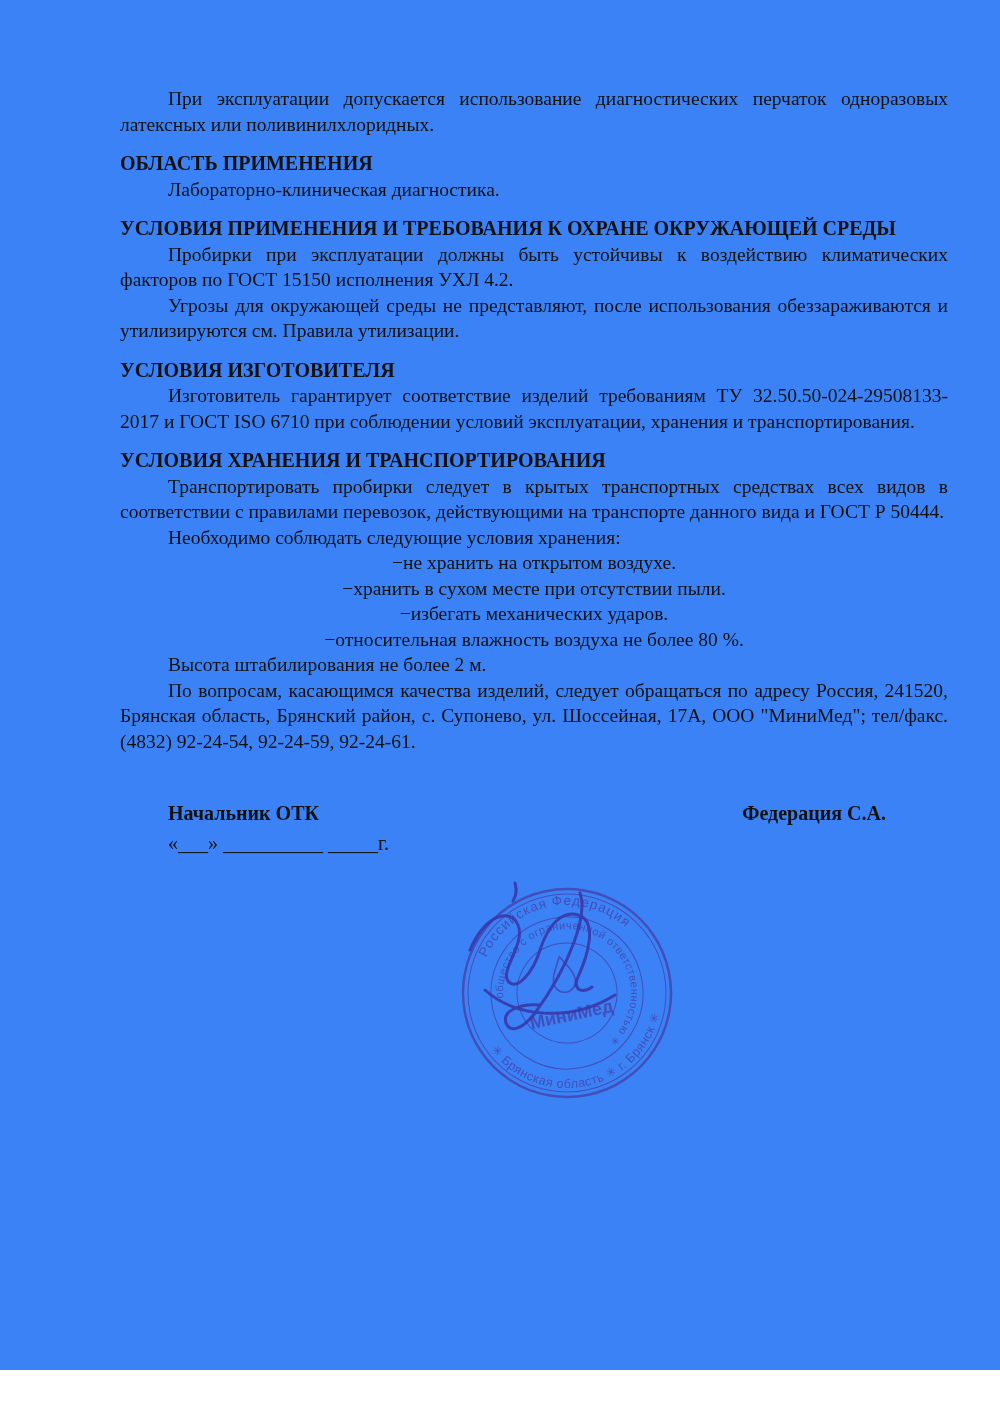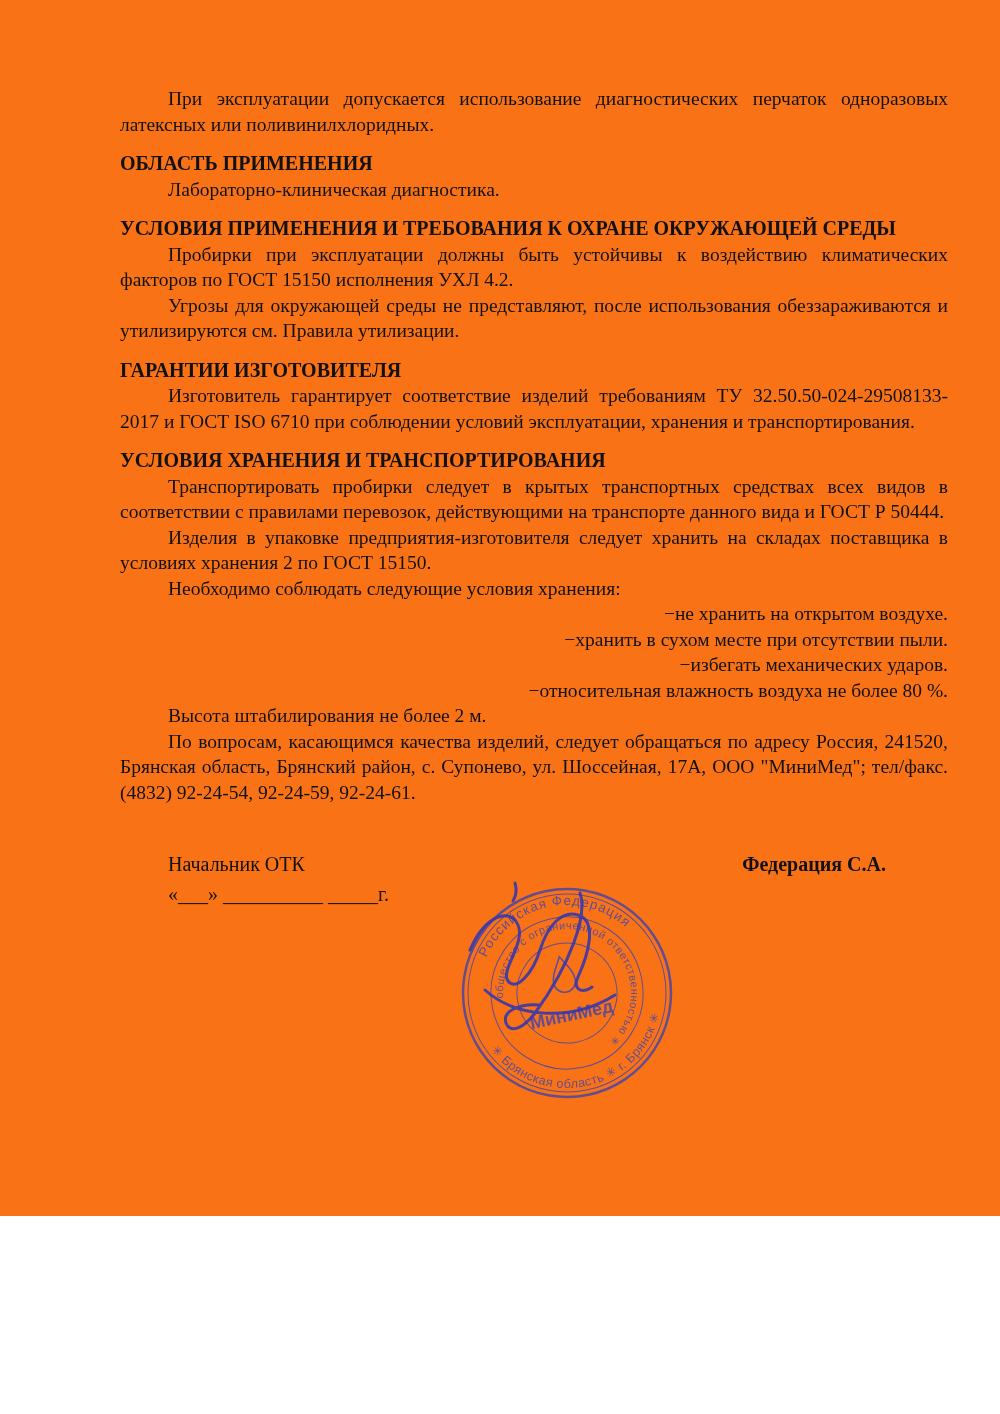--- a/index.html
+++ b/index.html
@@ -6,8 +6,8 @@
   html,body { background:#ffffff; }
   .page {
     position:relative;
-    width:1000px; height:1216px;
-    background:#f97316;
+    width:1000px; height:1370px;
+    background:#3b82f6;
     font-family:"Liberation Serif", serif;
     color:#111111;
     overflow:hidden;

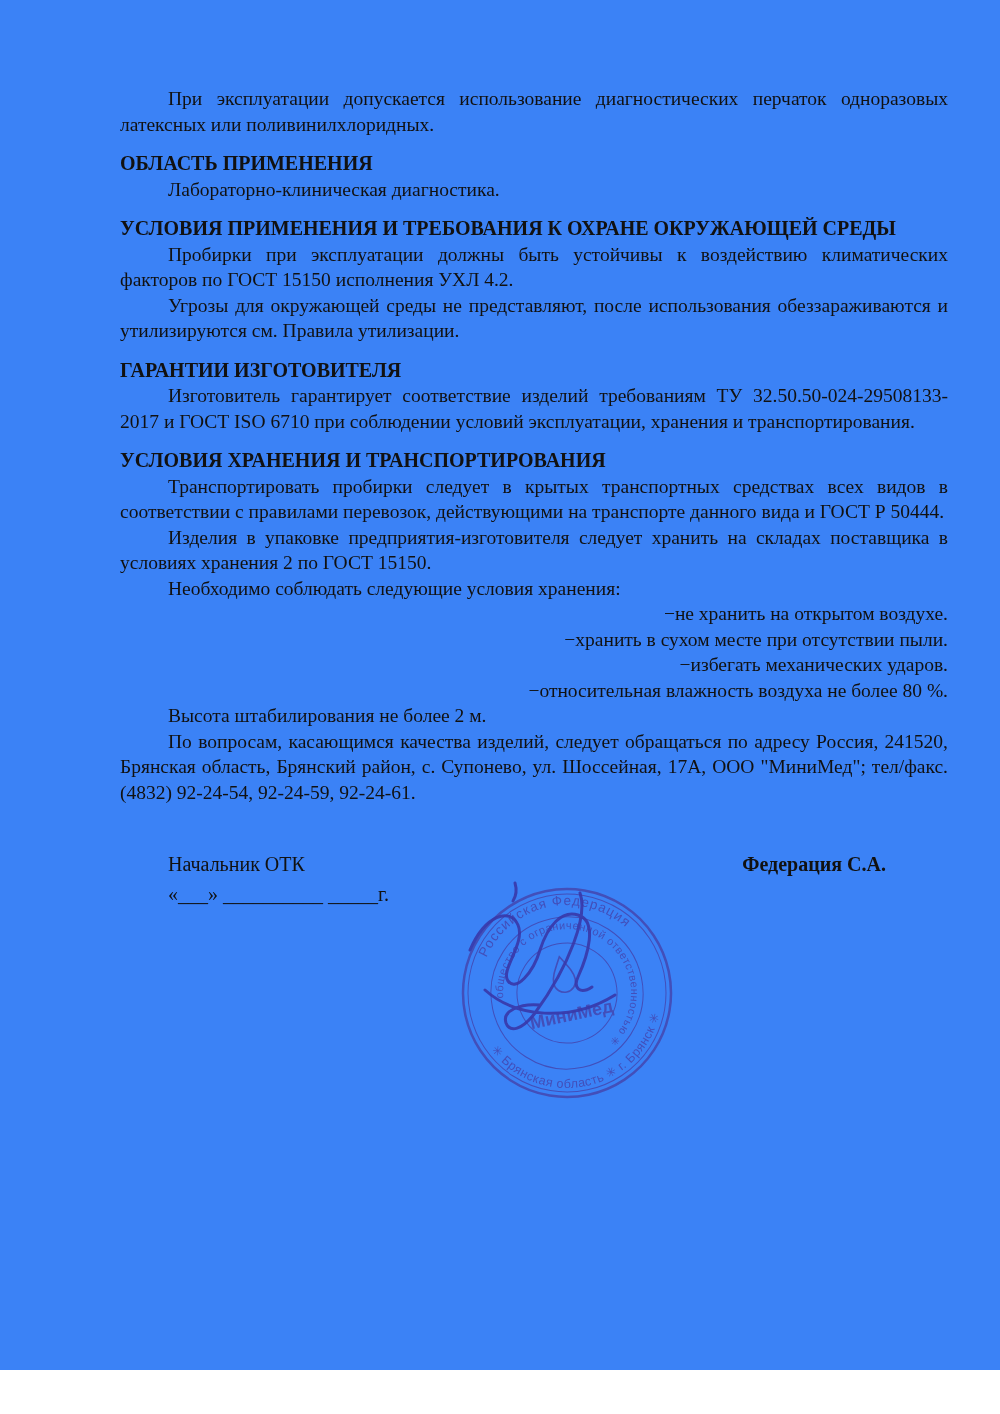--- a/index.html
+++ b/index.html
@@ -78,7 +78,7 @@
     <p class="body indent">Пробирки при эксплуатации должны быть устойчивы к воздействию климатических факторов по ГОСТ 15150 исполнения УХЛ 4.2.</p>
     <p class="body indent">Угрозы для окружающей среды не представляют, после использования обеззараживаются и утилизируются см. Правила утилизации.</p>
 
-    <h2 class="heading">ГАРАНТИИ ИЗГОТОВИТЕЛЯ</h2>
+    <h2 class="heading">УСЛОВИЯ ИЗГОТОВИТЕЛЯ</h2>
     <p class="body indent">Изготовитель гарантирует соответствие изделий требованиям ТУ 32.50.50-024-29508133-2017 и ГОСТ ISO 6710 при соблюдении условий эксплуатации, хранения и транспортирования.</p>
 
     <h2 class="heading">УСЛОВИЯ ХРАНЕНИЯ И ТРАНСПОРТИРОВАНИЯ</h2>

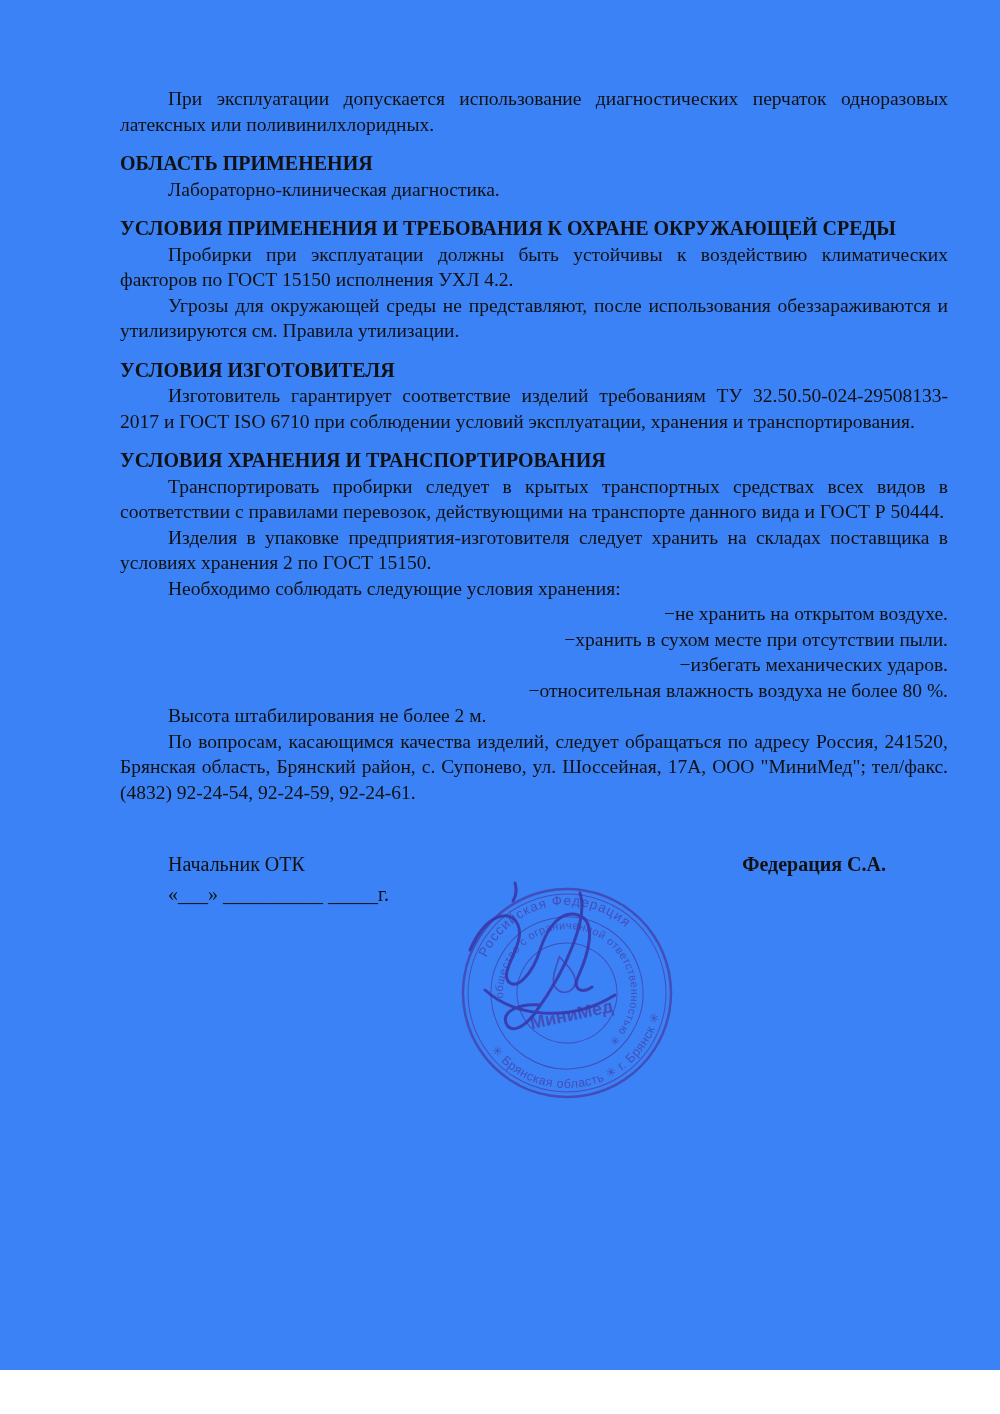--- a/index.html
+++ b/index.html
@@ -83,7 +83,6 @@
 
     <h2 class="heading">УСЛОВИЯ ХРАНЕНИЯ И ТРАНСПОРТИРОВАНИЯ</h2>
     <p class="body indent">Транспортировать пробирки следует в крытых транспортных средствах всех видов в соответствии с правилами перевозок, действующими на транспорте данного вида и ГОСТ Р 50444.</p>
-    <p class="body indent">Изделия в упаковке предприятия-изготовителя следует хранить на складах поставщика в условиях хранения 2 по ГОСТ 15150.</p>
     <p class="body indent">Необходимо соблюдать следующие условия хранения:</p>
 
     <div class="list">

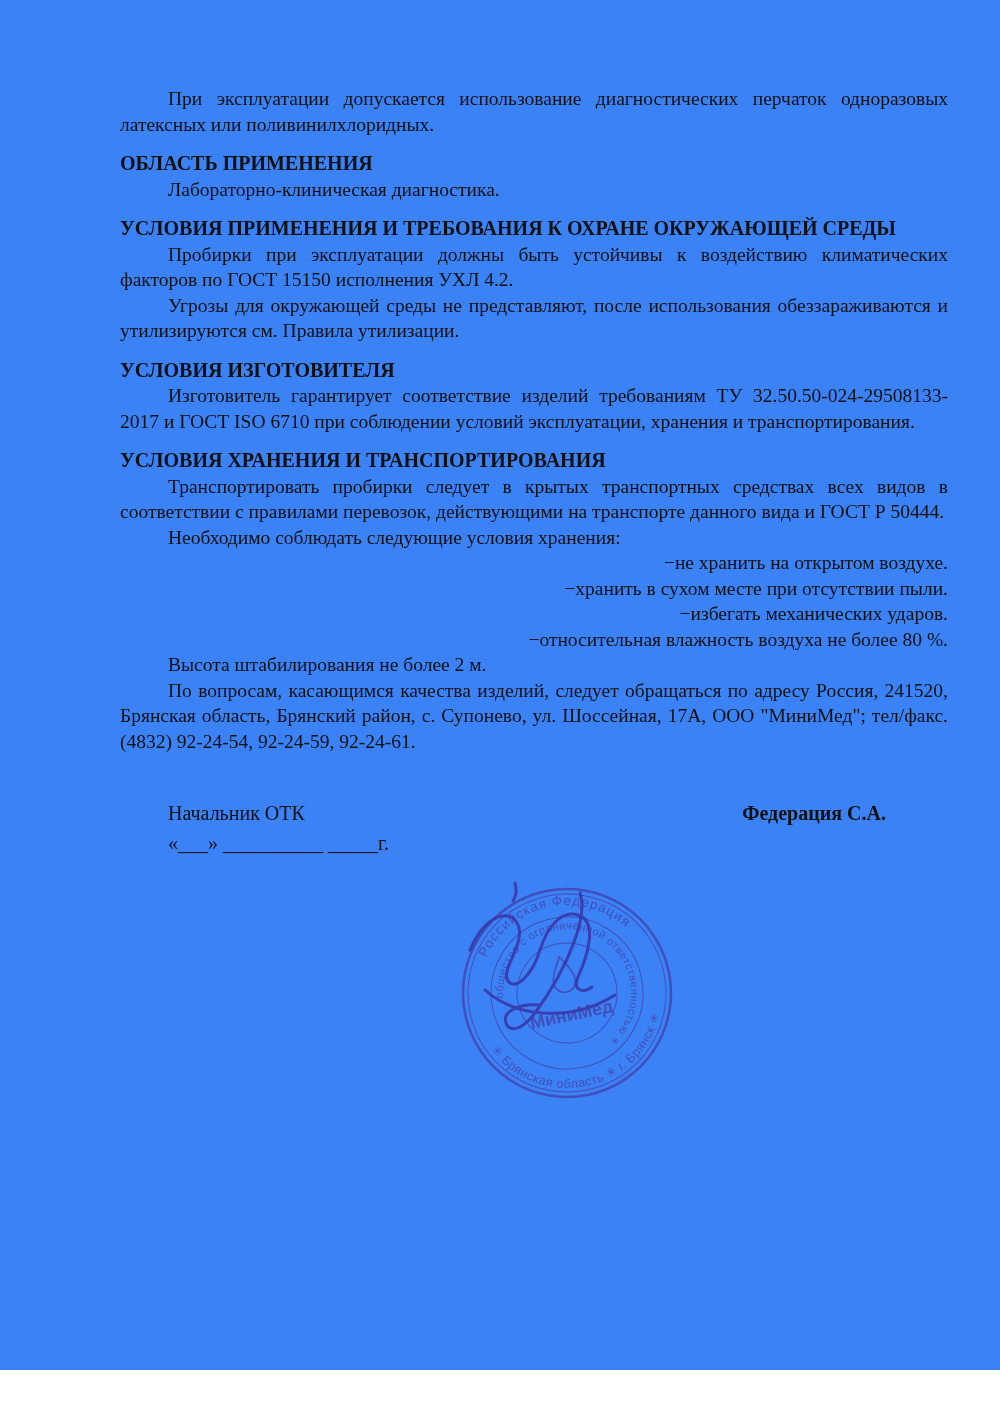--- a/index.html
+++ b/index.html
@@ -32,7 +32,7 @@
   .list p {
     font-size:19.5px;
     line-height:25.5px;
-    text-align:right;
+    text-align:center;
   }
   .sig-block {
     display:flex;

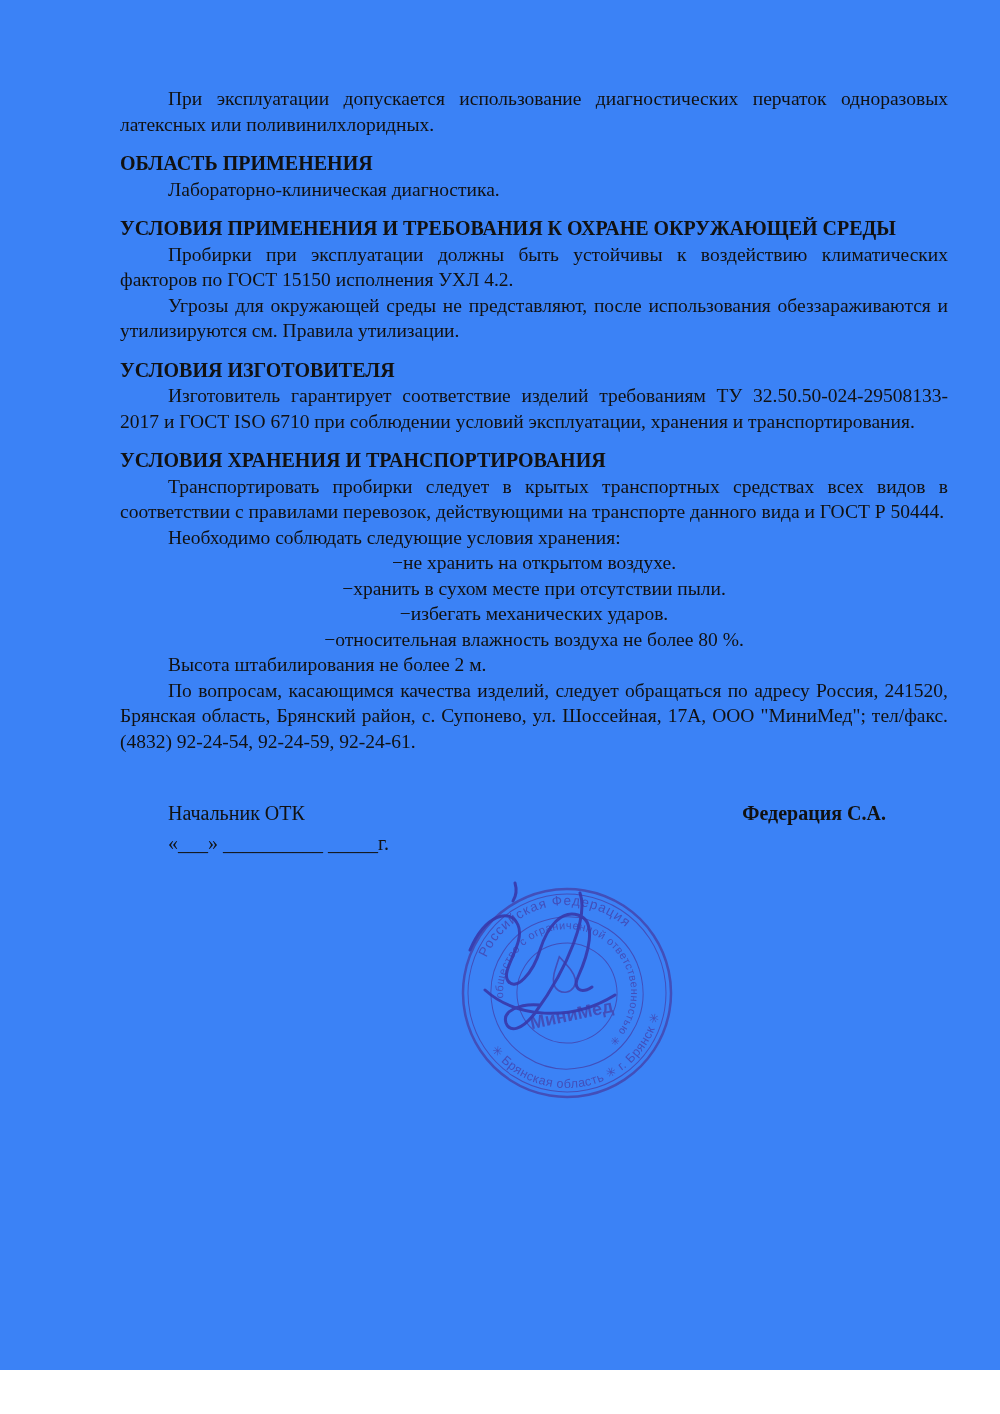--- a/index.html
+++ b/index.html
@@ -41,7 +41,7 @@
     padding-left:48px;
   }
   .sig-left p { font-size:20px; line-height:30px; }
-  .sig-left .bold { font-weight:normal; }
+  .sig-left .bold { font-weight:bold; }
   .sig-right {
     font-size:20px;
     font-weight:bold;

